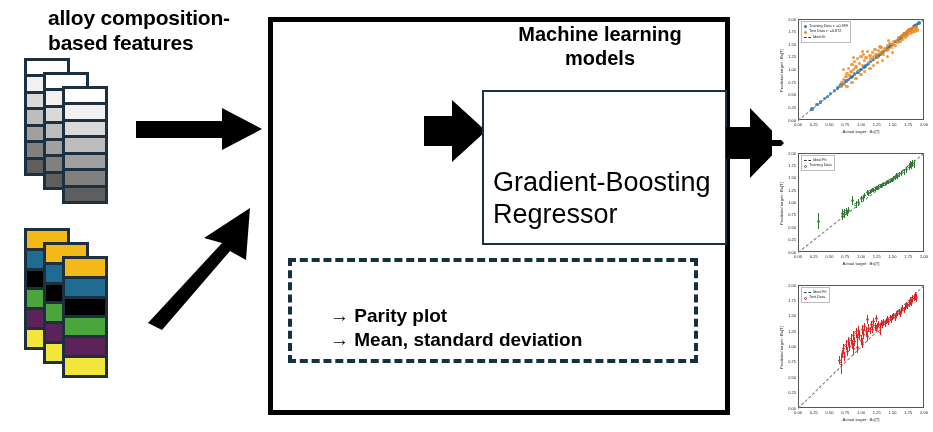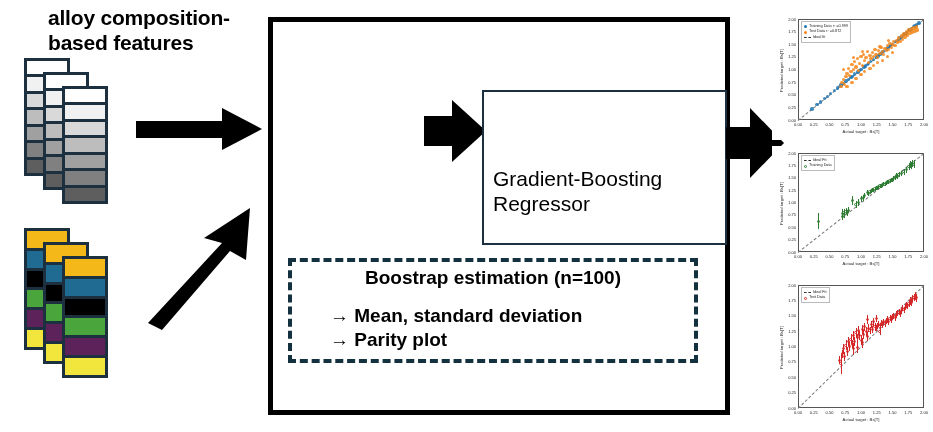--- a/index.html
+++ b/index.html
@@ -189,6 +189,8 @@
 
   <div class="main-box"></div>
 
+  <div class="ml-title" style="white-space: pre-line;">Machine learning
+models</div>
 
 
   <div class="arrow-h" style="left:424px; top:100px; width:62px; height:62px;">

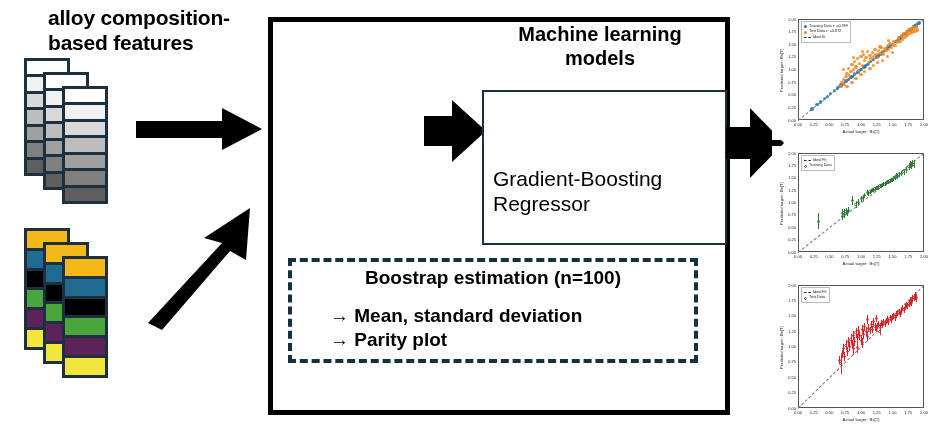--- a/index.html
+++ b/index.html
@@ -62,7 +62,7 @@
     border:2px solid #1d3040; background:#fff;
   }
   .model-box .m1 { position:absolute; left:9px; top:14px; font-size:21px; }
-  .model-box .m2 { position:absolute; left:9px; top:75px; font-size:21px; line-height:1.18; }
+  .model-box .m2 { position:absolute; left:9px; top:75px; font-size:27px; line-height:1.18; }
 
   .boot-box {
     position:absolute; left:288px; top:258px; width:410px; height:105px;

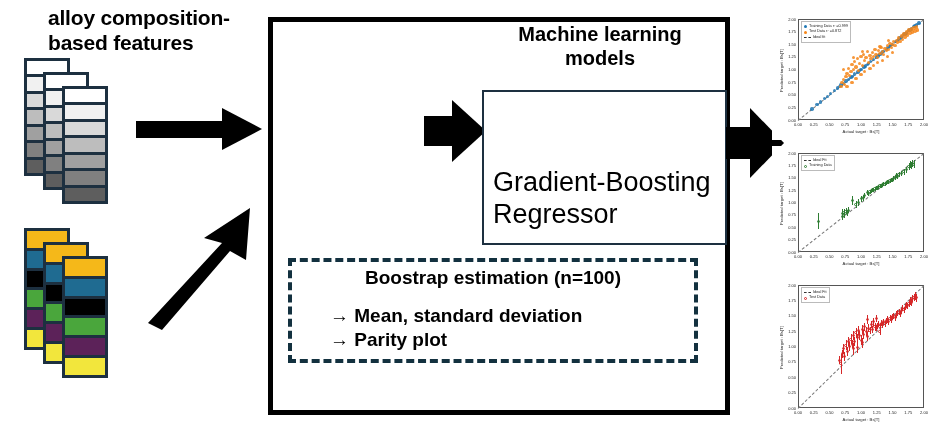--- a/index.html
+++ b/index.html
@@ -205,7 +205,6 @@
   </div>
 
   <div class="boot-box">
-    <div class="boot-title">Boostrap estimation (n=100)</div>
     <div class="boot-lines">
       <div>→ Mean, standard deviation</div>
       <div>→ Parity plot</div>

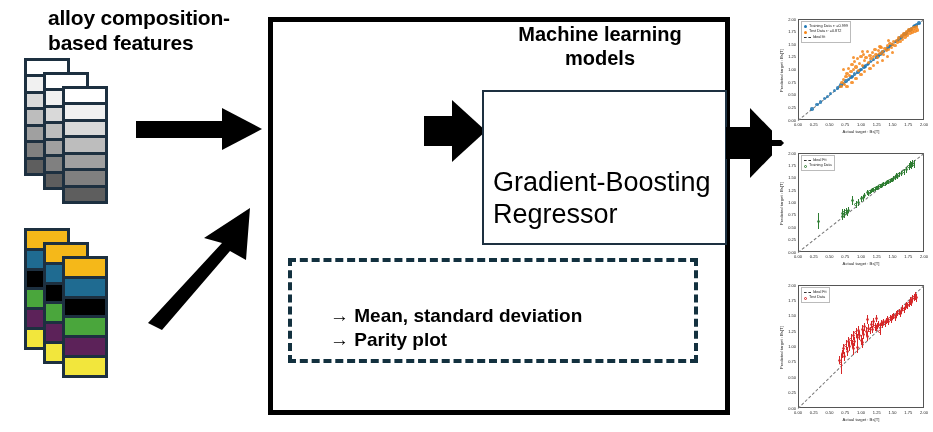--- a/index.html
+++ b/index.html
@@ -206,8 +206,8 @@
 
   <div class="boot-box">
     <div class="boot-lines">
+      <div>→ Parity plot</div>
       <div>→ Mean, standard deviation</div>
-      <div>→ Parity plot</div>
     </div>
   </div>
 

